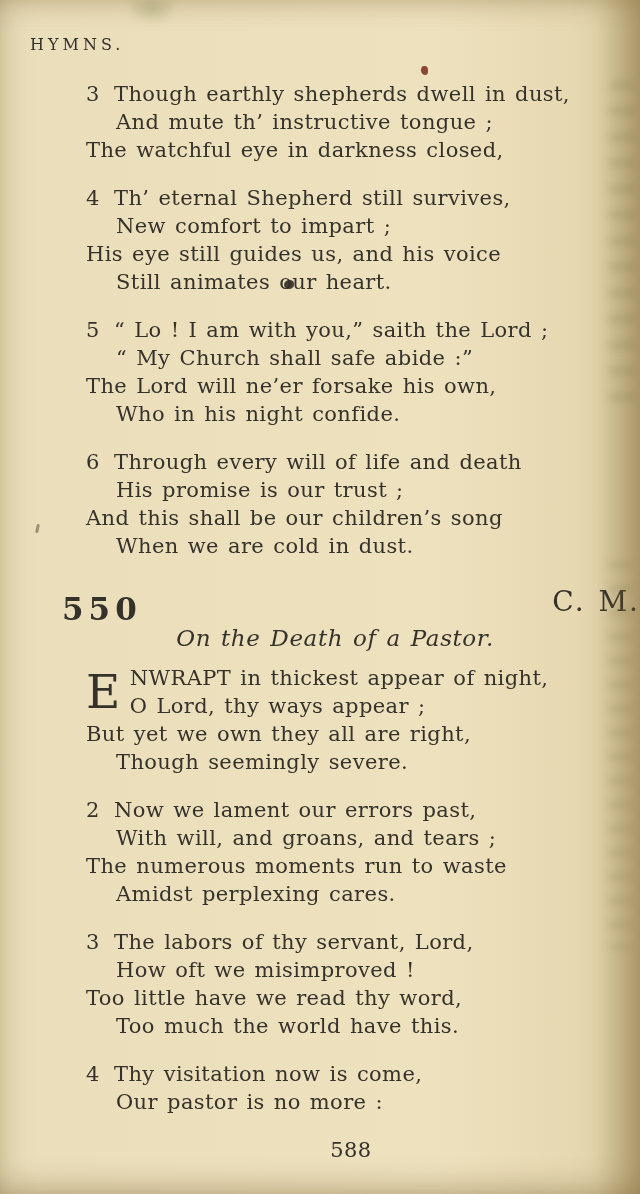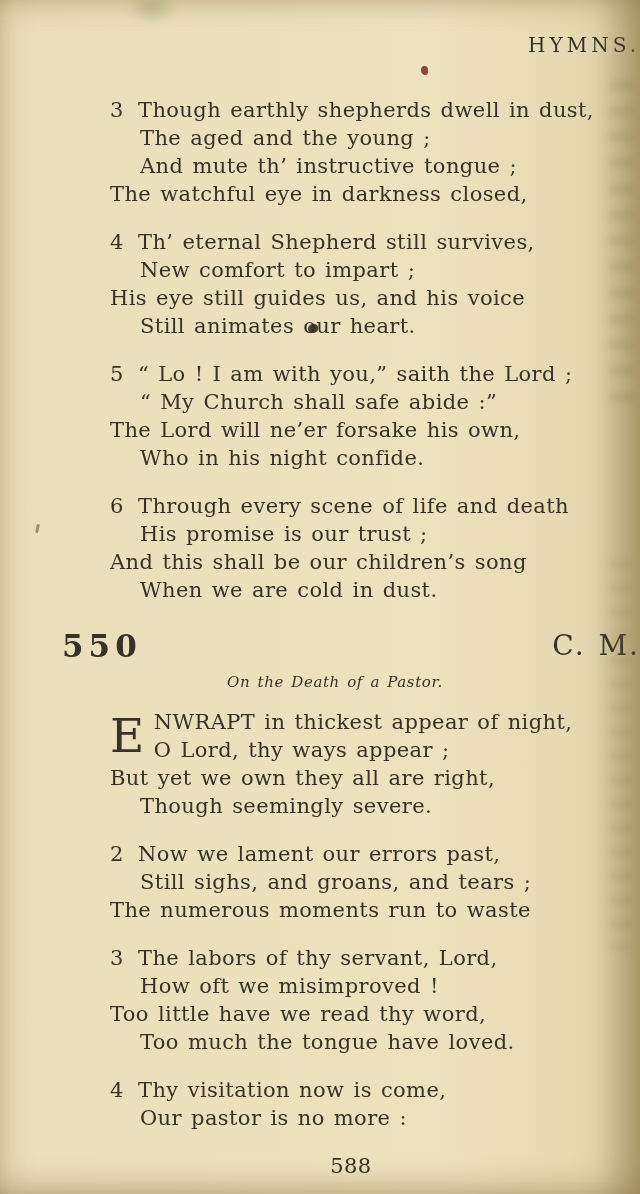--- a/index.html
+++ b/index.html
@@ -18,9 +18,9 @@
   }
 
   .running-head {
-    text-align: right; padding-left: 30px;
-    font-size: 20px; letter-spacing: 4px;
-    margin-bottom: 40px; line-height: 22px;
+    text-align: left; padding-left: 30px;
+    font-size: 16px; letter-spacing: 4px;
+    margin-bottom: 24px; line-height: 22px;
   }
 
   .hymn { margin-left: 86px; }

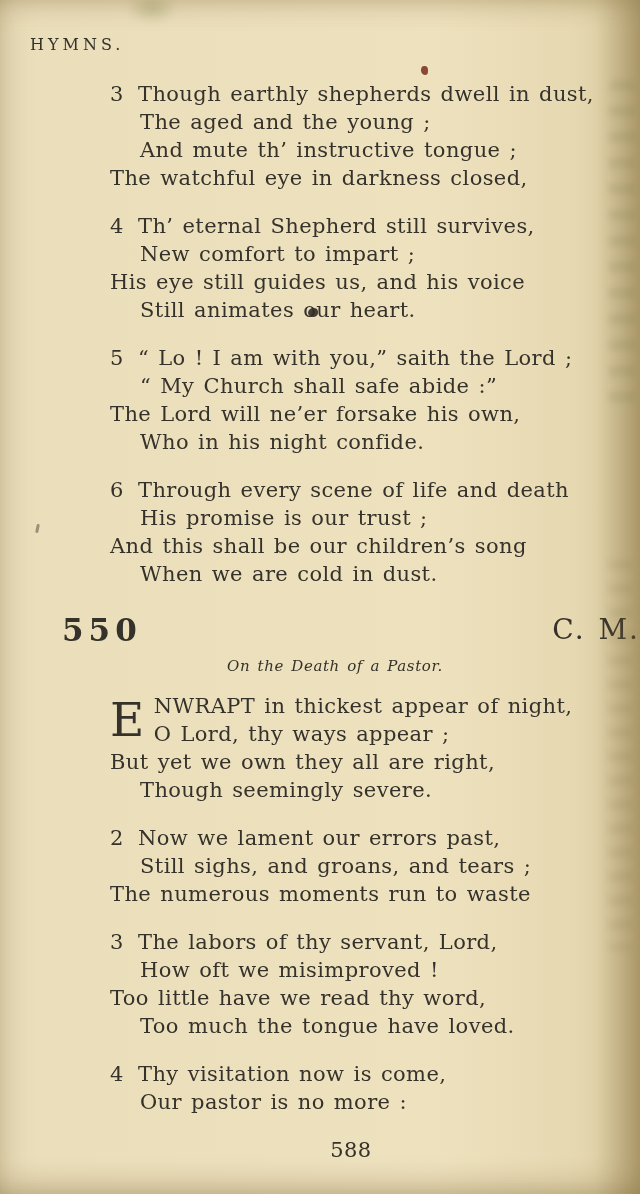--- a/index.html
+++ b/index.html
@@ -24,7 +24,7 @@
   }
 
   .hymn { margin-left: 86px; }
-  .stanza { margin-bottom: 20px; margin-left: 24px; }
+  .stanza { margin-bottom: 20px; }
   .line { white-space: nowrap; }
   .num { display: inline-block; width: 28px; }
   .ind { padding-left: 30px; }

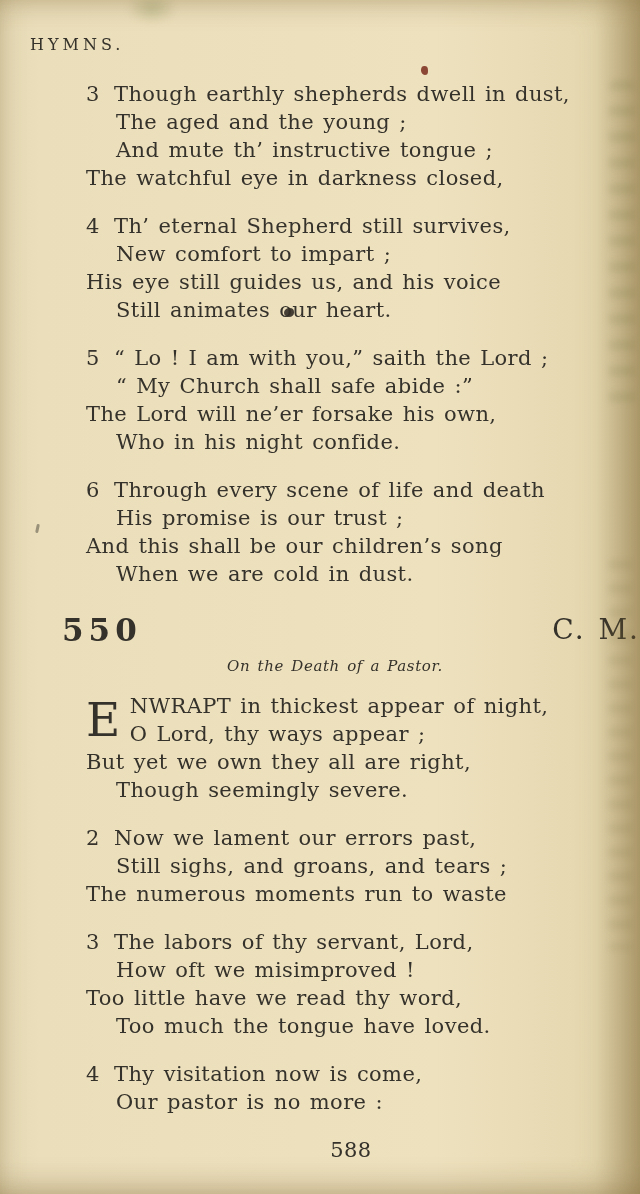--- a/index.html
+++ b/index.html
@@ -96,7 +96,6 @@
 
     <div class="stanza">
       <div class="line"><span class="num">3</span><span>Though earthly shepherds dwell in dust,</span></div>
-      <div class="line ind">The aged and the young ;</div>
       <div class="line ind">And mute th’ instructive tongue ;</div>
       <div class="line">The watchful eye in darkness closed,</div>
     </div>

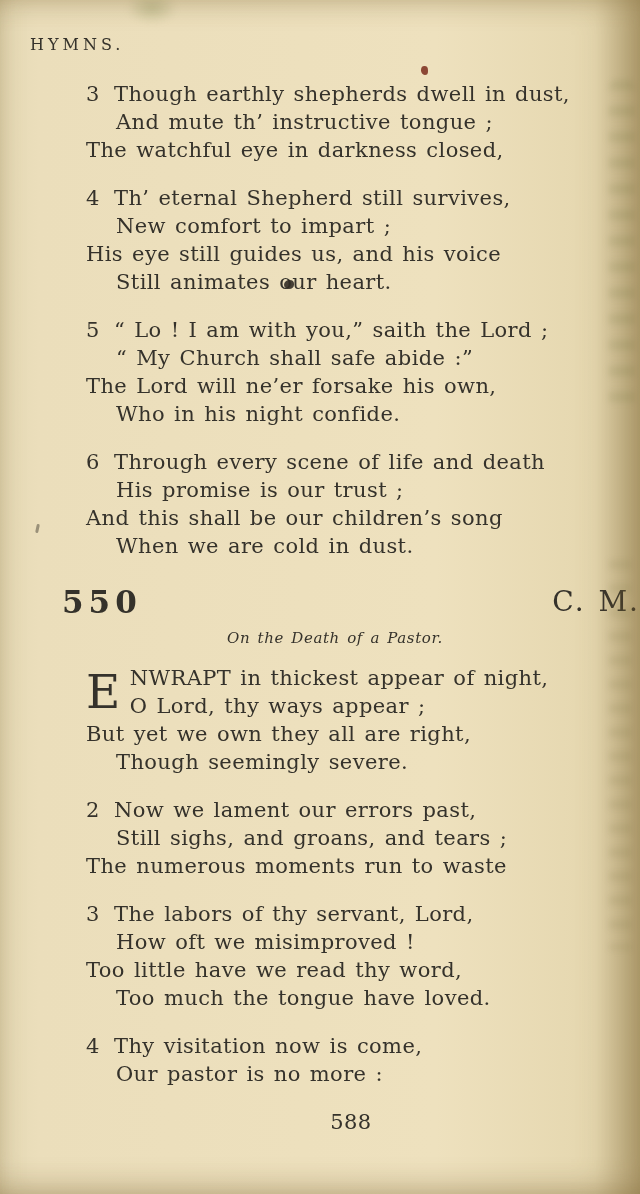--- a/index.html
+++ b/index.html
@@ -115,7 +115,7 @@
     </div>
 
     <div class="stanza">
-      <div class="line"><span class="num">6</span><span>Through every scene of life and death</span></div>
+      <div class="line"><span class="num">6</span><span>Through every will of life and death</span></div>
       <div class="line ind">His promise is our trust ;</div>
       <div class="line">And this shall be our children’s song</div>
       <div class="line ind">When we are cold in dust.</div>

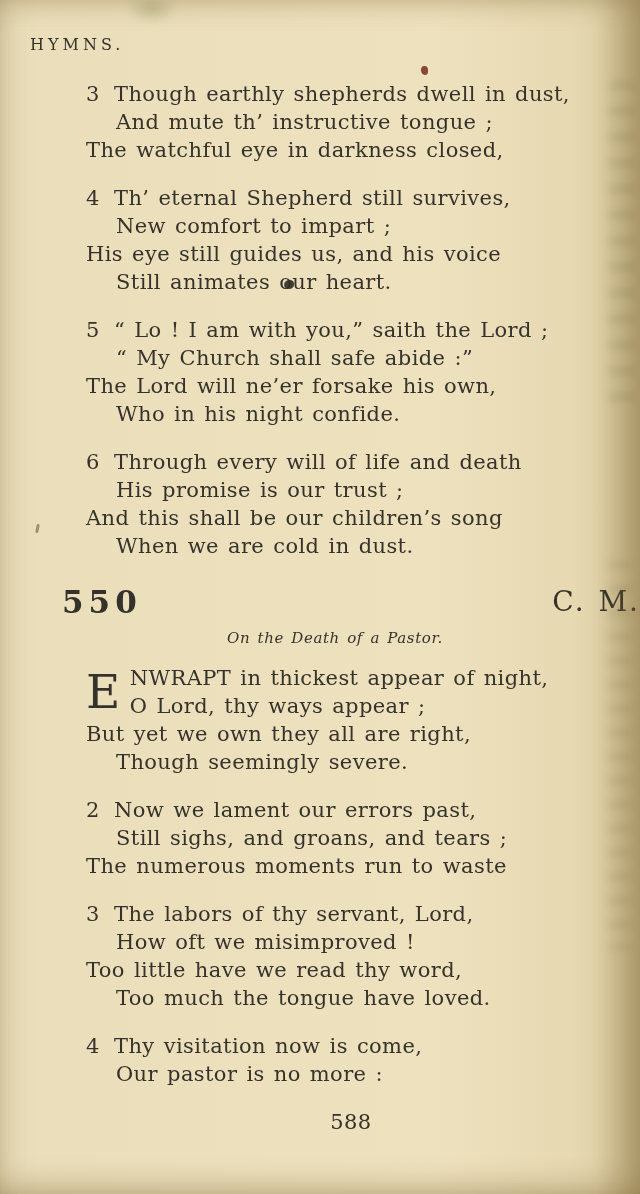--- a/index.html
+++ b/index.html
@@ -39,7 +39,7 @@
 
   .hymn-heading { position: relative; height: 42px; margin-top: 16px; }
   .hymn-number {
-    position: absolute; left: 62px; top: 5px;
+    position: absolute; left: 62px; top: 12px;
     font-size: 31px; font-weight: bold; letter-spacing: 5px; line-height: 34px;
   }
   .hymn-meter {

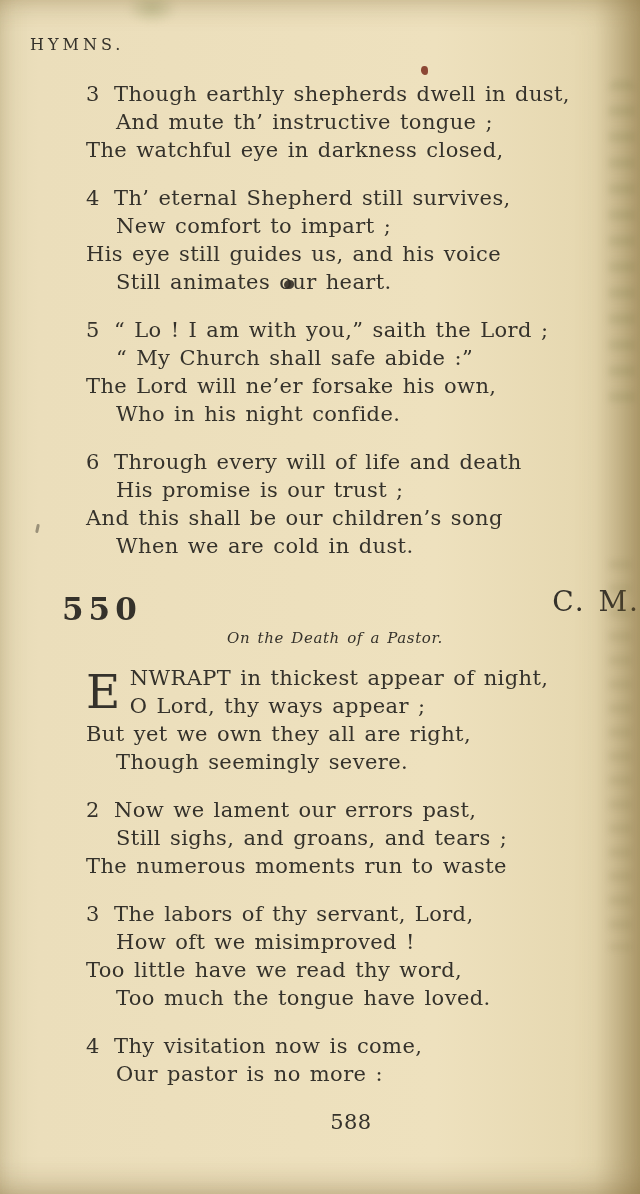--- a/index.html
+++ b/index.html
@@ -49,7 +49,7 @@
 
   .hymn-title {
     text-align: center; padding-left: 30px;
-    font-style: italic; font-size: 15px; letter-spacing: .6px;
+    font-style: italic; font-size: 23px; letter-spacing: .6px;
     margin: 2px 0 12px;
   }
 

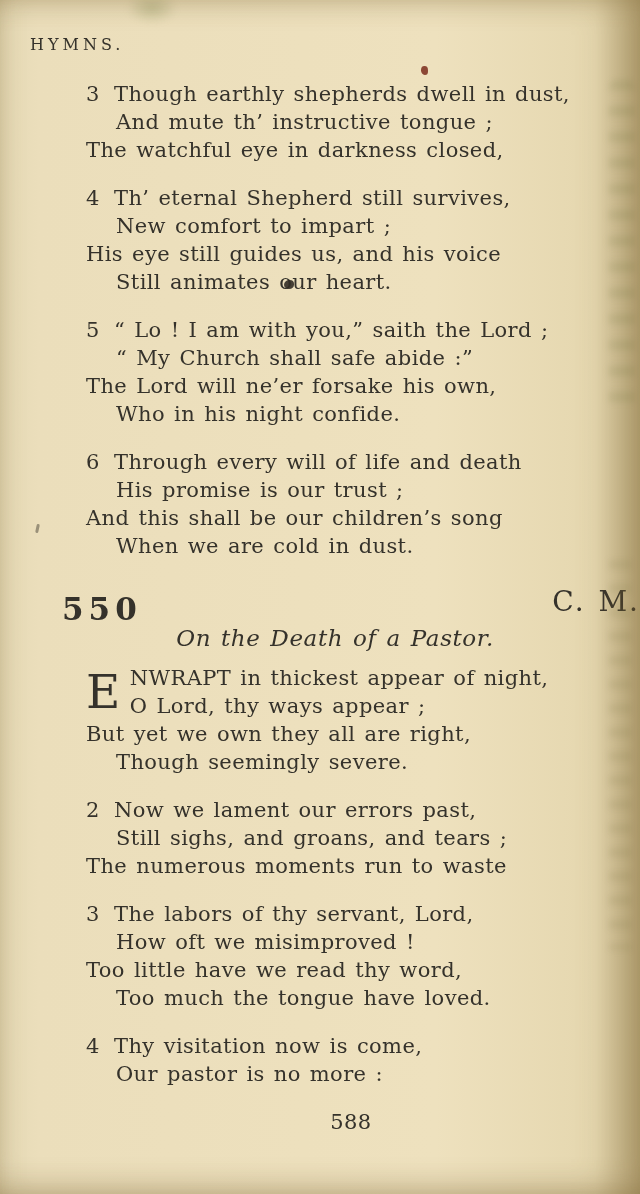--- a/index.html
+++ b/index.html
@@ -141,7 +141,7 @@
 
     <div class="stanza">
       <div class="line"><span class="num">2</span><span>Now we lament our errors past,</span></div>
-      <div class="line ind">Still sighs, and groans, and tears ;</div>
+      <div class="line ind">With will, and groans, and tears ;</div>
       <div class="line">The numerous moments run to waste</div>
     </div>
 

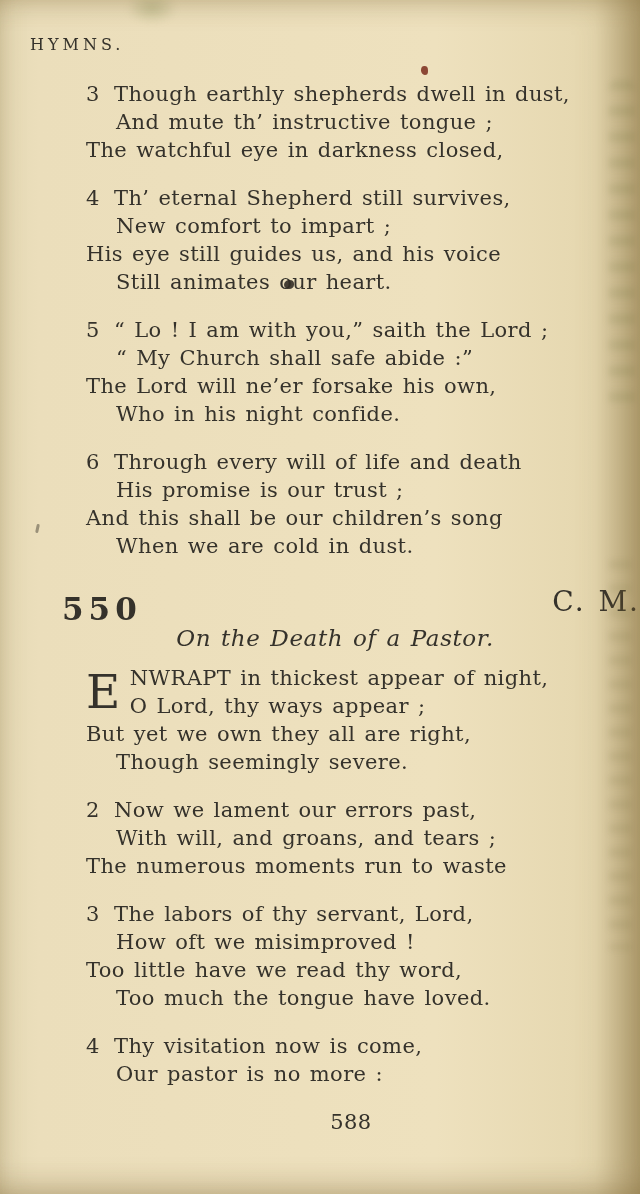--- a/index.html
+++ b/index.html
@@ -143,6 +143,7 @@
       <div class="line"><span class="num">2</span><span>Now we lament our errors past,</span></div>
       <div class="line ind">With will, and groans, and tears ;</div>
       <div class="line">The numerous moments run to waste</div>
+      <div class="line ind">Amidst perplexing cares.</div>
     </div>
 
     <div class="stanza">

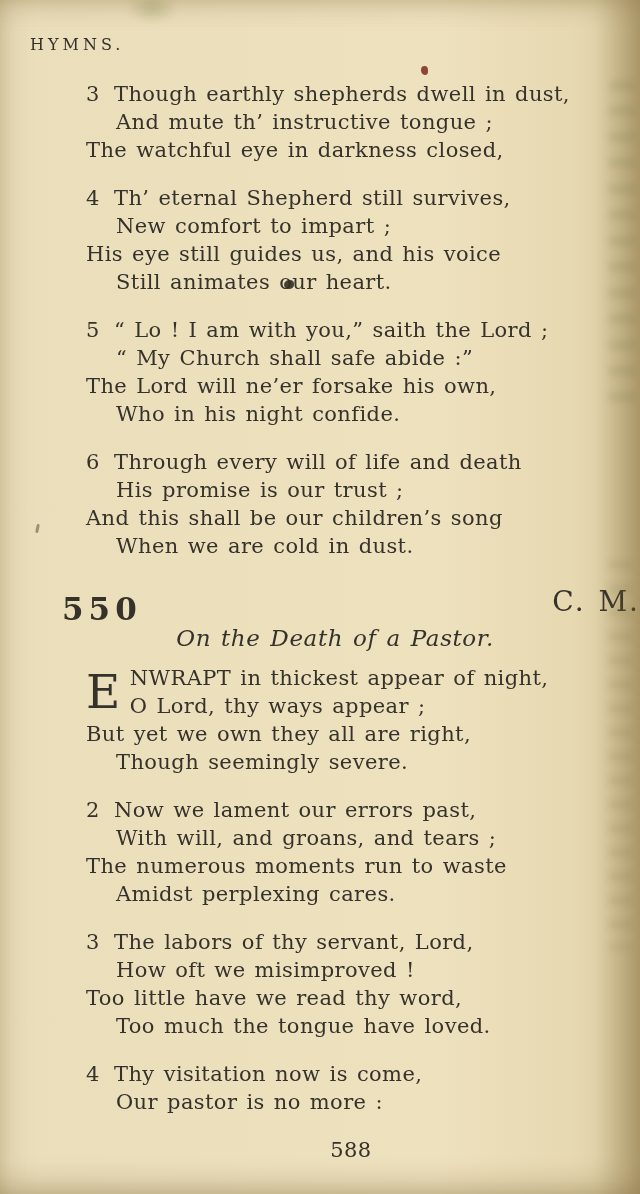--- a/index.html
+++ b/index.html
@@ -150,7 +150,7 @@
       <div class="line"><span class="num">3</span><span>The labors of thy servant, Lord,</span></div>
       <div class="line ind">How oft we misimproved !</div>
       <div class="line">Too little have we read thy word,</div>
-      <div class="line ind">Too much the tongue have loved.</div>
+      <div class="line ind">Too much the world have this.</div>
     </div>
 
     <div class="stanza">

